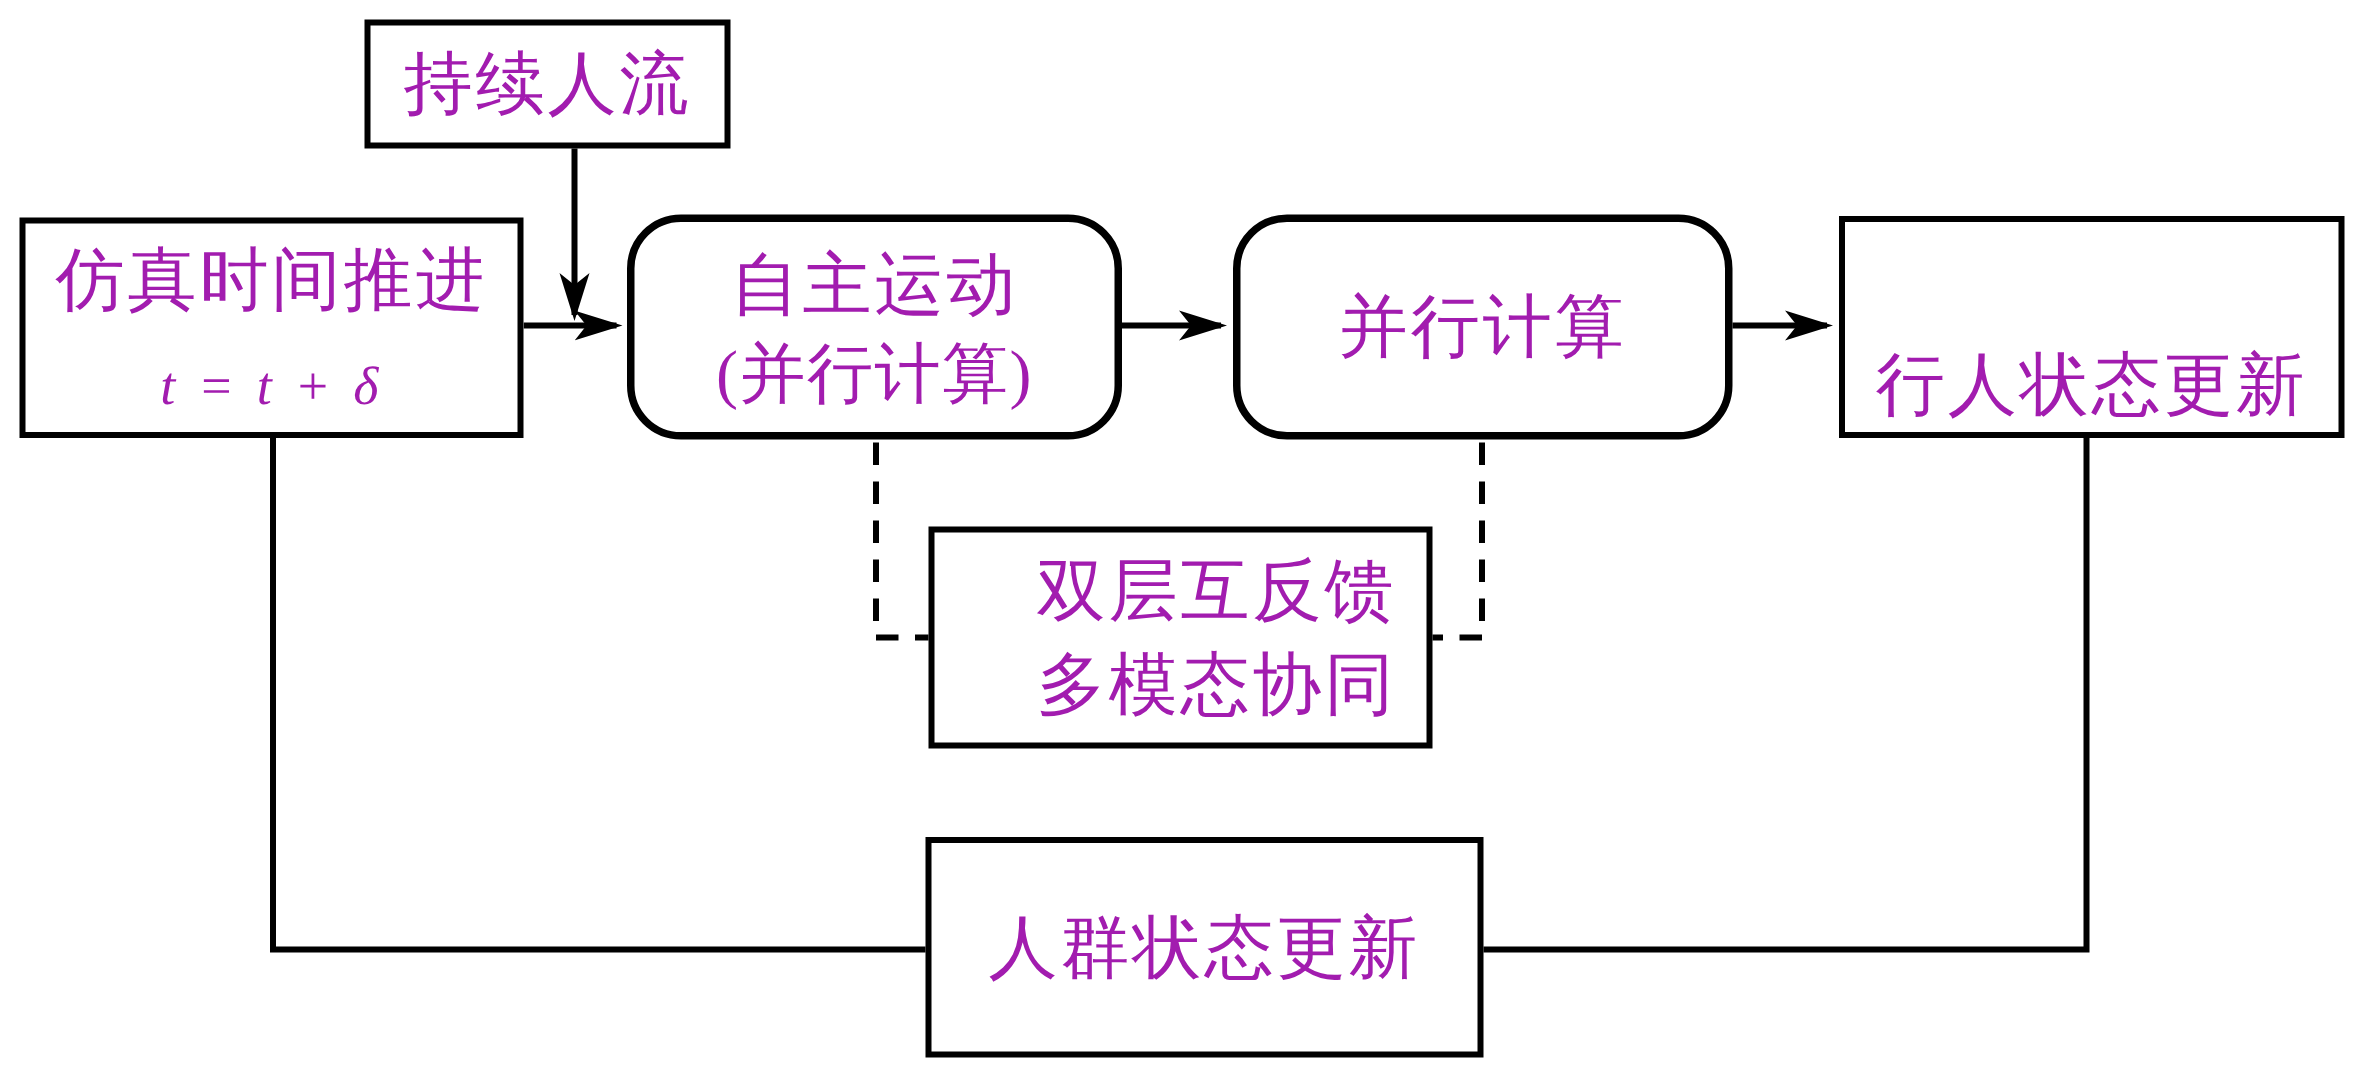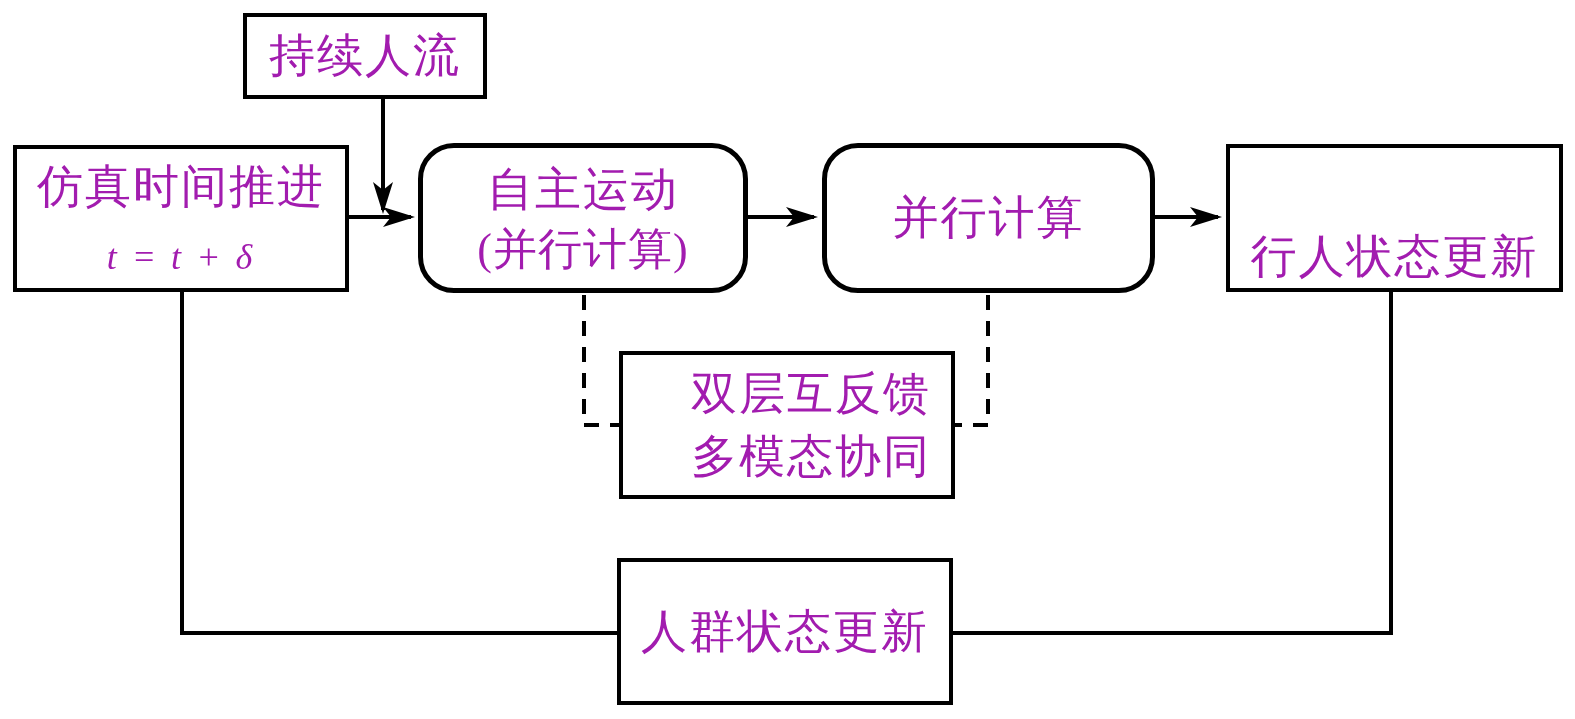--- a/index.html
+++ b/index.html
@@ -59,7 +59,7 @@
   #node-group           { left: 822px;  top: 143px; width: 333px; height: 150px; }
   #node-pedestrian      { left: 1226px; top: 144px; width: 337px; height: 148px; justify-content: flex-end; }
   #node-feedback        { left: 619px;  top: 351px; width: 336px; height: 148px; padding-left: 48px; }
-  #node-crowd           { left: 617px;  top: 558px; width: 336px; height: 147px; }
+  #node-crowd           { left: 617px;  top: 558px; width: 372px; height: 147px; }
 </style>
 </head>
 <body>

